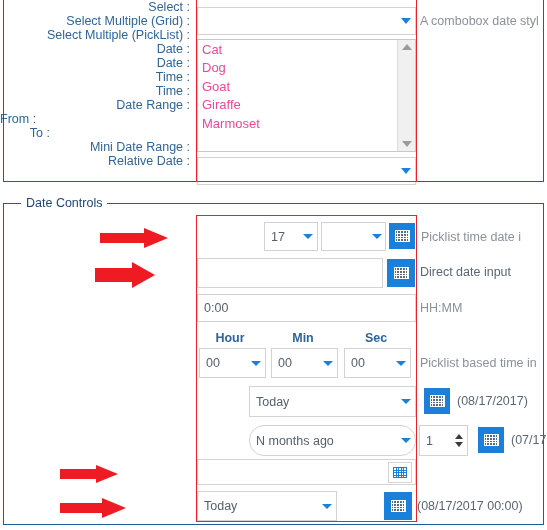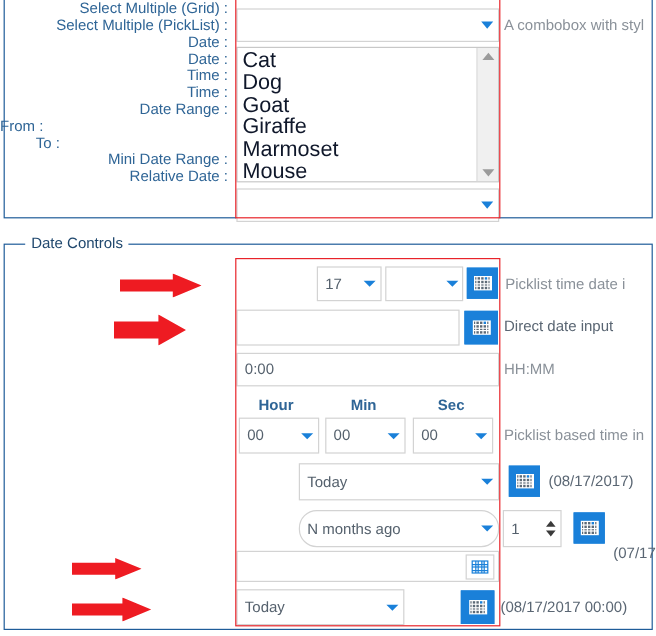--- a/index.html
+++ b/index.html
@@ -206,6 +206,7 @@
 
   <div class="panel" id="panel-top"></div>
 
+  <div class="label" style="left:0; top:14px; width:190px;">Select :</div>
   <div class="field" id="select-combo" style="left:197px; top:7px; width:219px; height:28px;">
     <span class="val"></span>
     <span class="caret">

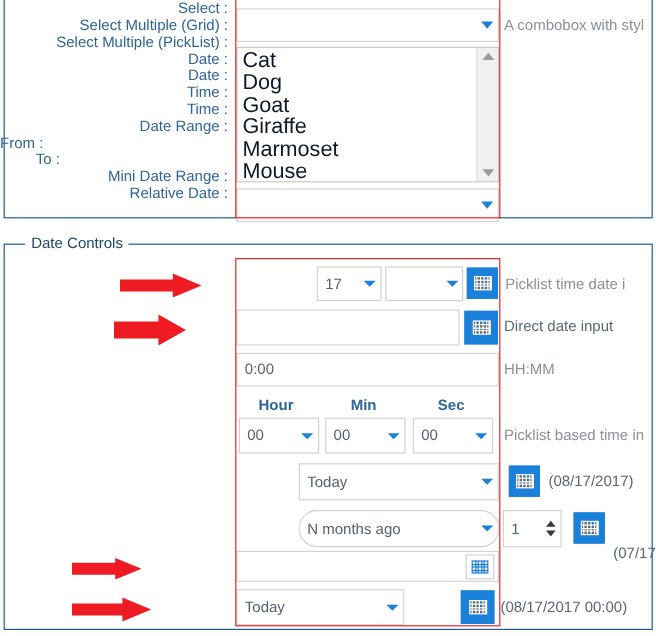--- a/index.html
+++ b/index.html
@@ -213,7 +213,7 @@
         <i></i>
       </span>
   </div>
-  <div class="hint" style="left:420px; top:14px;">A combobox with styl</div>
+  <div class="hint" style="left:420px; top:14px;">A combobox date styl</div>
 
   <div class="label" style="left:0; top:89px; width:190px;">Select Multiple (Grid) :</div>
   <div id="listbox">

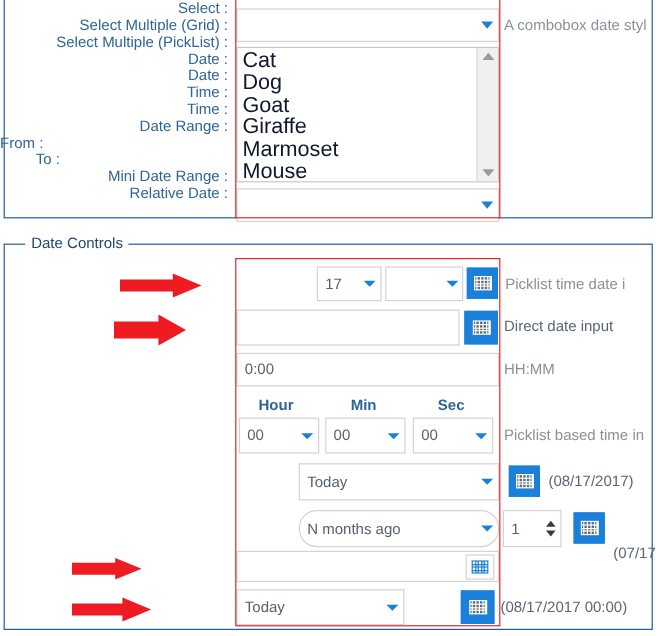--- a/index.html
+++ b/index.html
@@ -112,9 +112,9 @@
     padding: 1px 0 0 4px;
   }
   #listbox .items div {
-    font-size: 18px;
+    font-size: 13px;
     line-height: 18.4px;
-    color: #0f172a;
+    color: #ec4899;
     white-space: nowrap;
   }
   .vscroll {

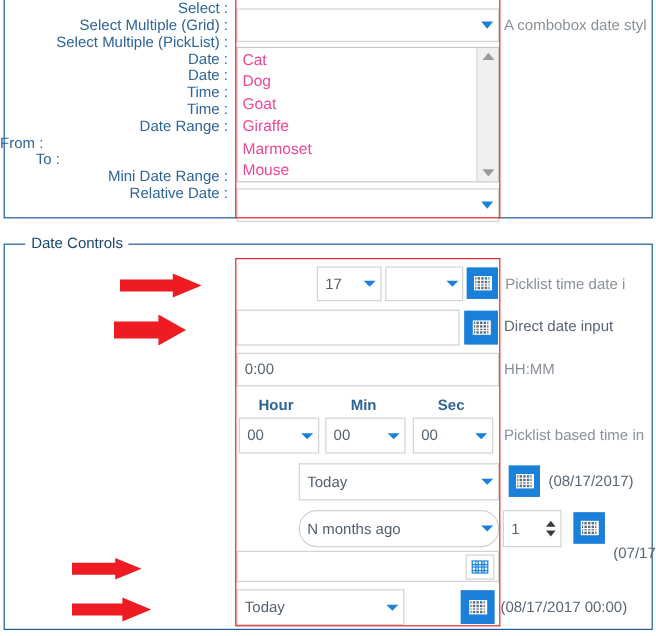--- a/index.html
+++ b/index.html
@@ -223,7 +223,6 @@
       <div>Goat</div>
       <div>Giraffe</div>
       <div>Marmoset</div>
-      <div>Mouse</div>
     </div>
     <div class="vscroll">
       <span class="arr up"></span>

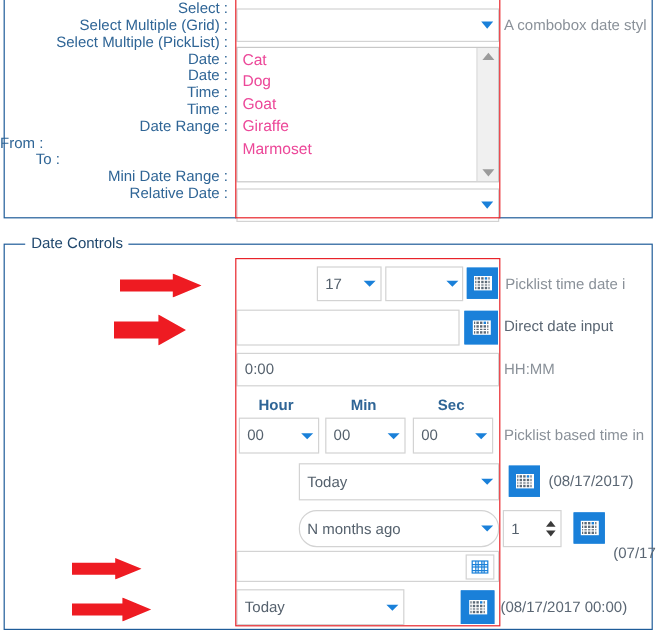--- a/index.html
+++ b/index.html
@@ -427,7 +427,7 @@
         <span></span>
     </span>
   </div>
-  <div class="hint dark" style="left:511px; top:433px;margin-top:21px;">(07/17</div>
+  <div class="hint dark" style="left:511px; top:433px;">(07/17</div>
 
   <div class="arrow" style="left:60px; top:465px;">
     <svg width="58" height="18" viewBox="0 0 58 18">

